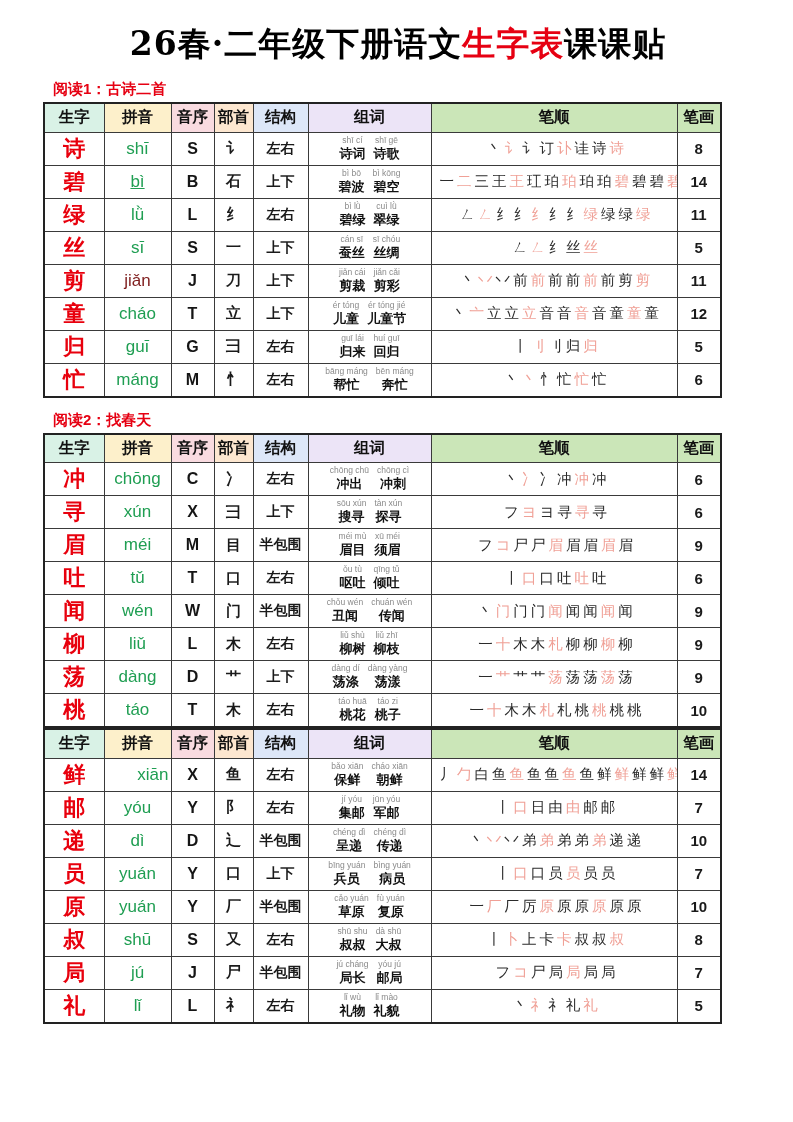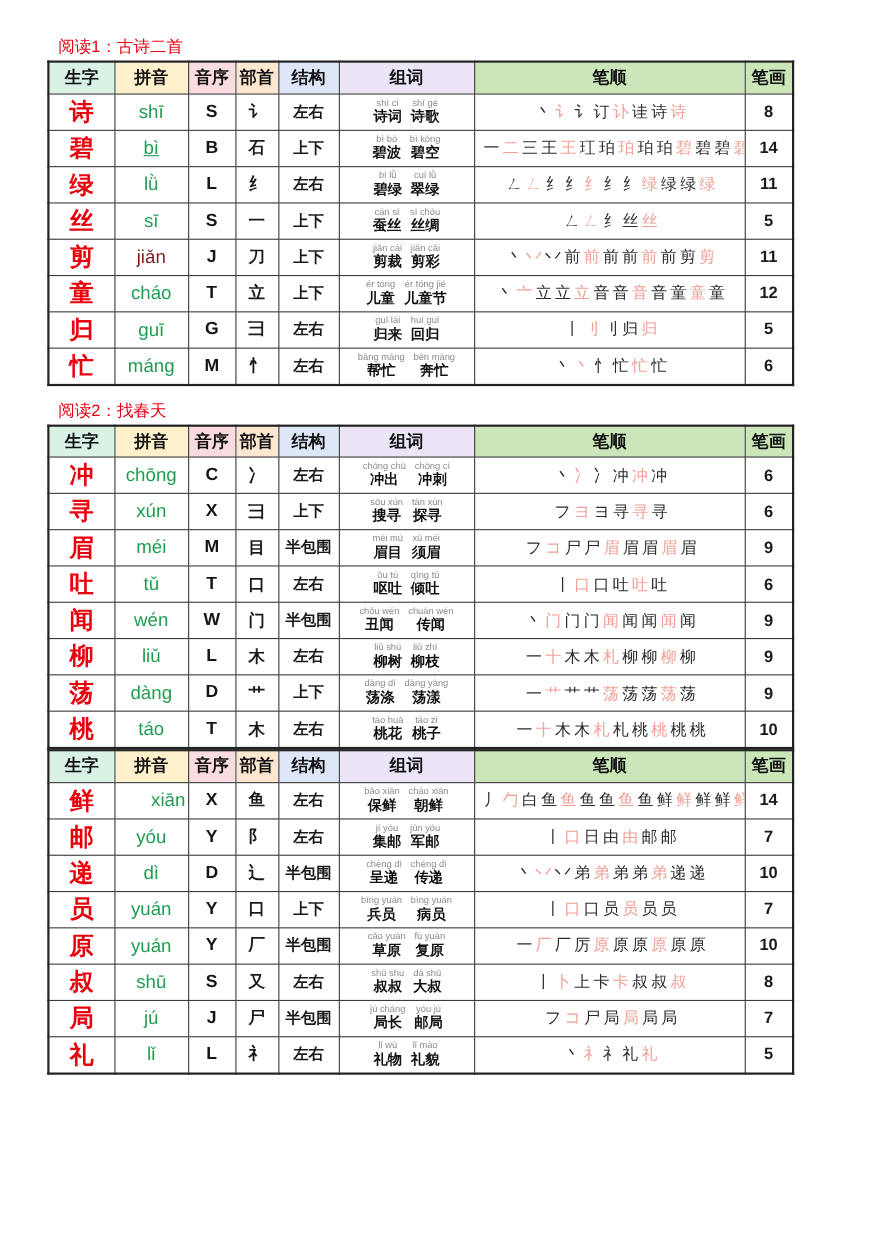--- a/index.html
+++ b/index.html
@@ -76,6 +76,7 @@
 <body>
 
 <div class="page">
+  <h1 class="title"><span>26春·二年级下册语文</span><span class="red" style="color: rgb(230, 0, 18);">生字表</span><span>课课贴</span></h1>
   <div id="sections">
       <div class="section-heading" style="color: rgb(230, 0, 18);">阅读1：古诗二首</div>
       <table class="grid">

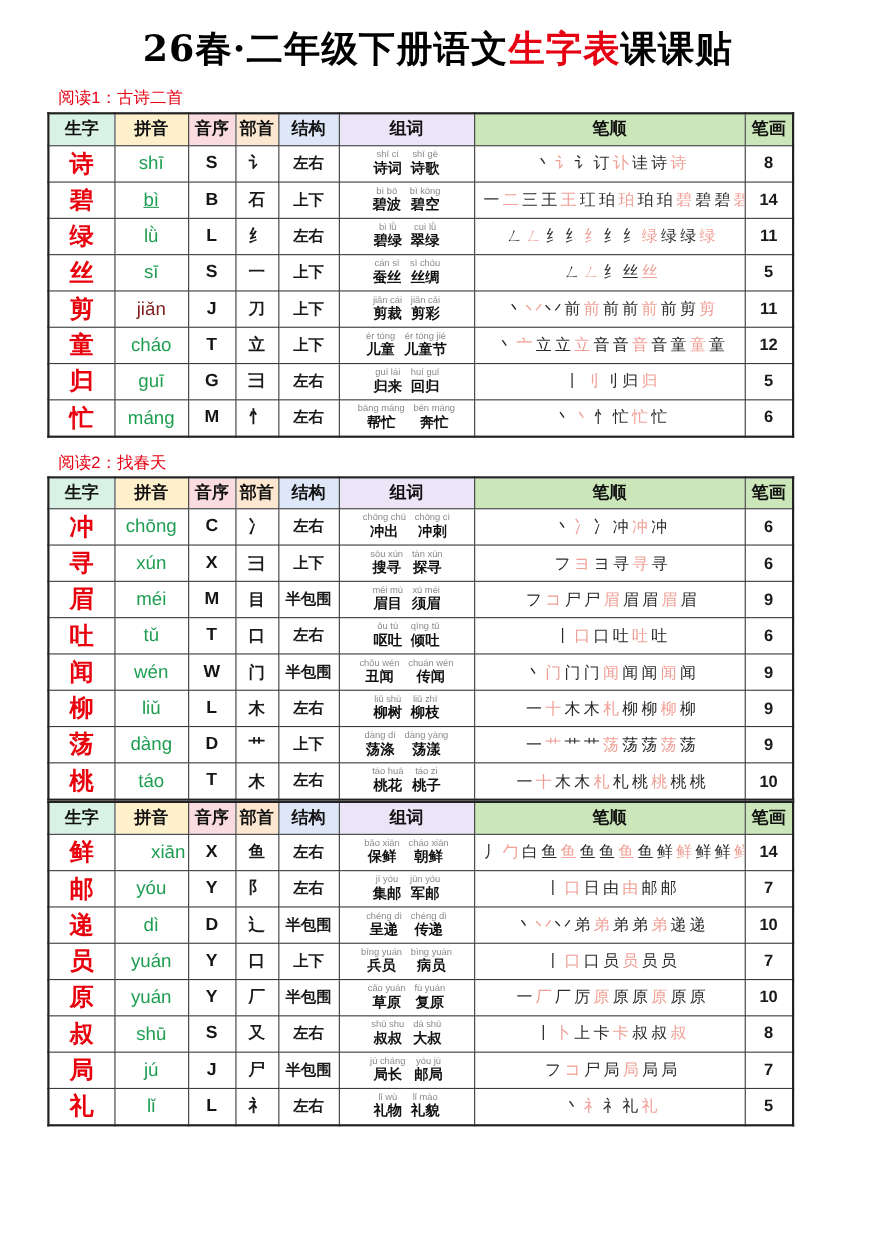--- a/index.html
+++ b/index.html
@@ -22,7 +22,7 @@
   }
   h1.title .red { }
   .section-heading {
-    font-weight:normal;
+    font-weight:bold;
     font-size:15px;
     margin:13px 0 3px 10px;
   }

